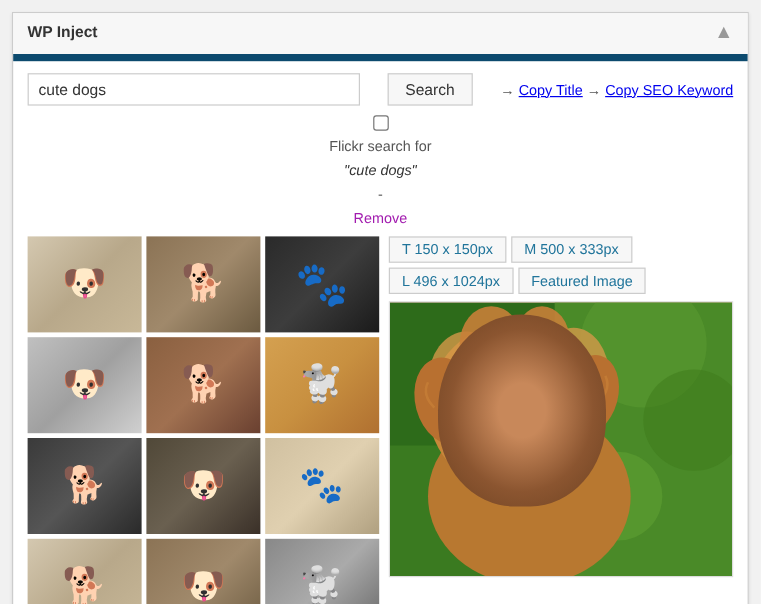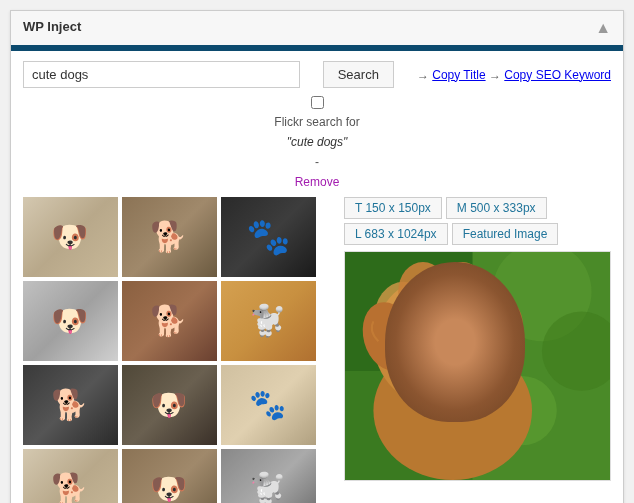--- a/index.html
+++ b/index.html
@@ -117,7 +117,6 @@
     .right-panel {
       flex: 1;
       min-width: 0;
-      margin-left: 20px;
     }
     .size-buttons {
       display: flex;

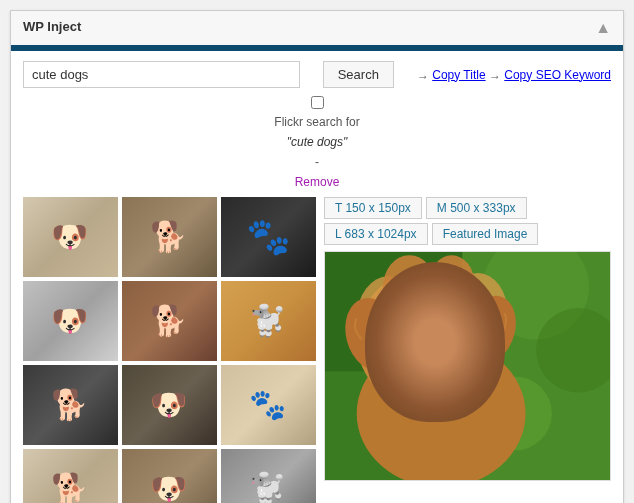--- a/index.html
+++ b/index.html
@@ -244,7 +244,7 @@
         <div class="size-buttons">
           <button class="size-btn">T 150 x 150px</button>
           <button class="size-btn">M 500 x 333px</button>
-          <button class="size-btn">L 683 x 1024px</button>
+          <button class="size-btn">L 496 x 1024px</button>
           <button class="size-btn featured">Featured Image</button>
         </div>
 

